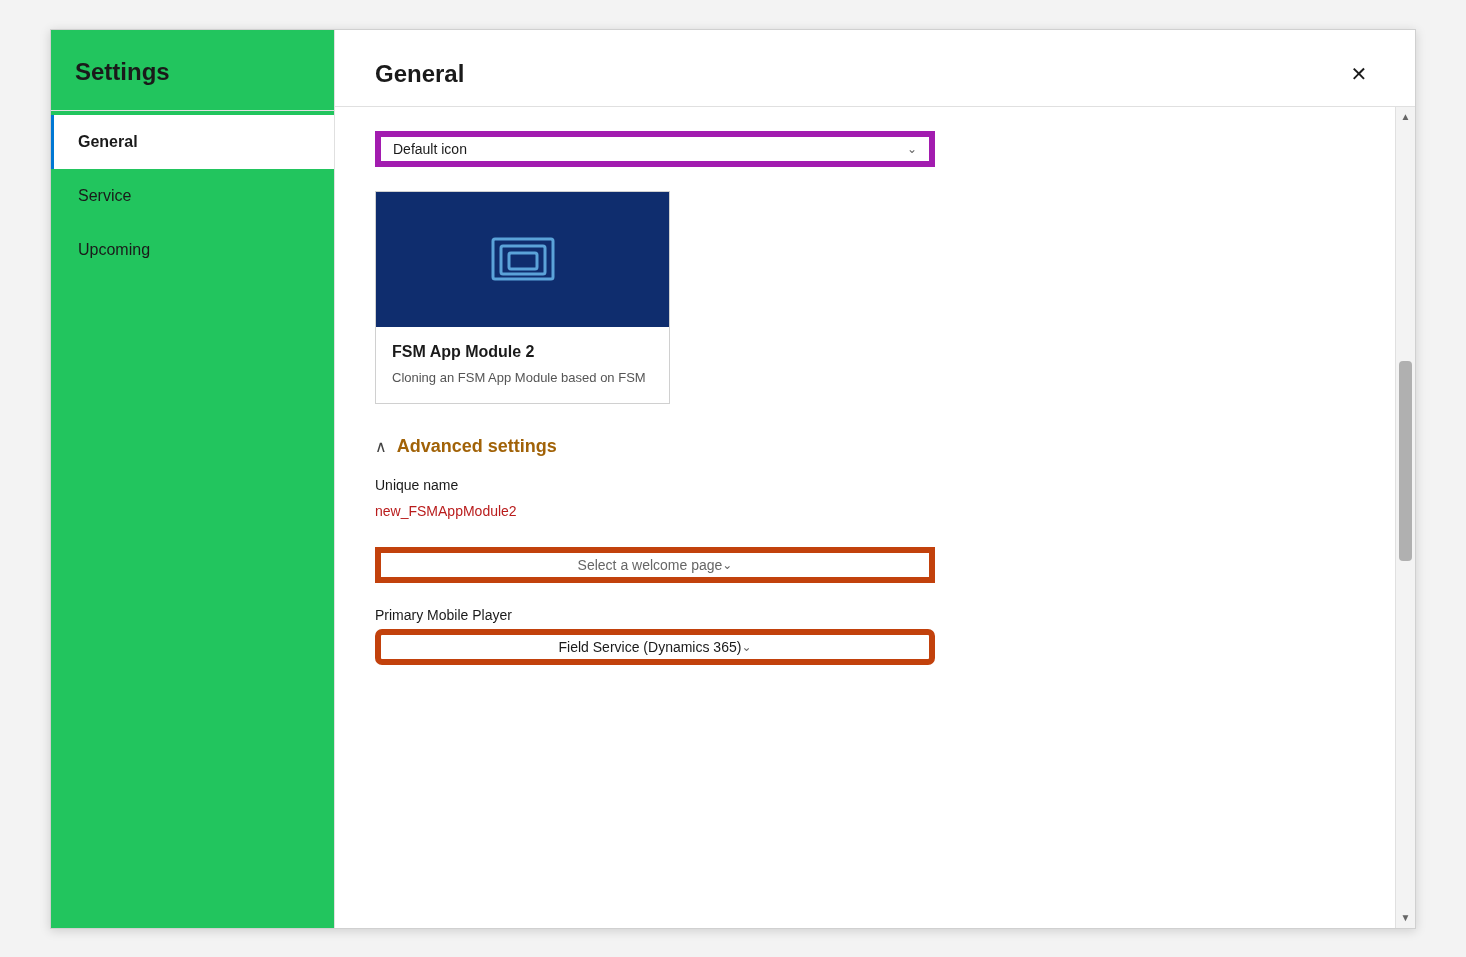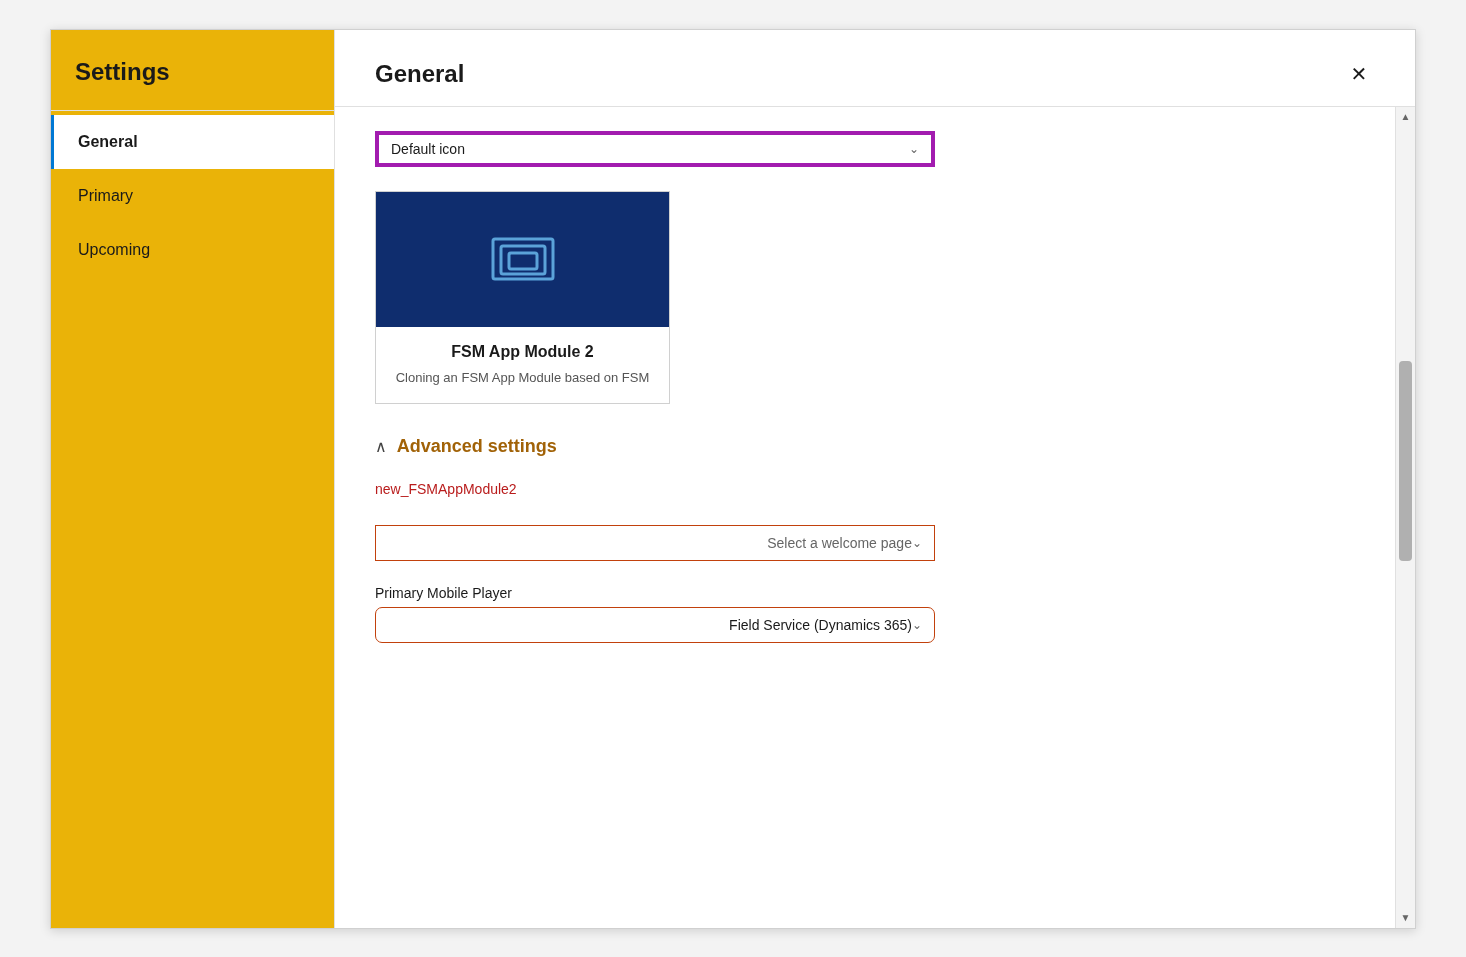--- a/index.html
+++ b/index.html
@@ -24,7 +24,7 @@
     
     .sidebar {
       width: 284px;
-      background: #eab308;
+      background: #22c55e;
       border-right: 1px solid #e0e0e0;
       flex-shrink: 0;
       padding-top: 0;

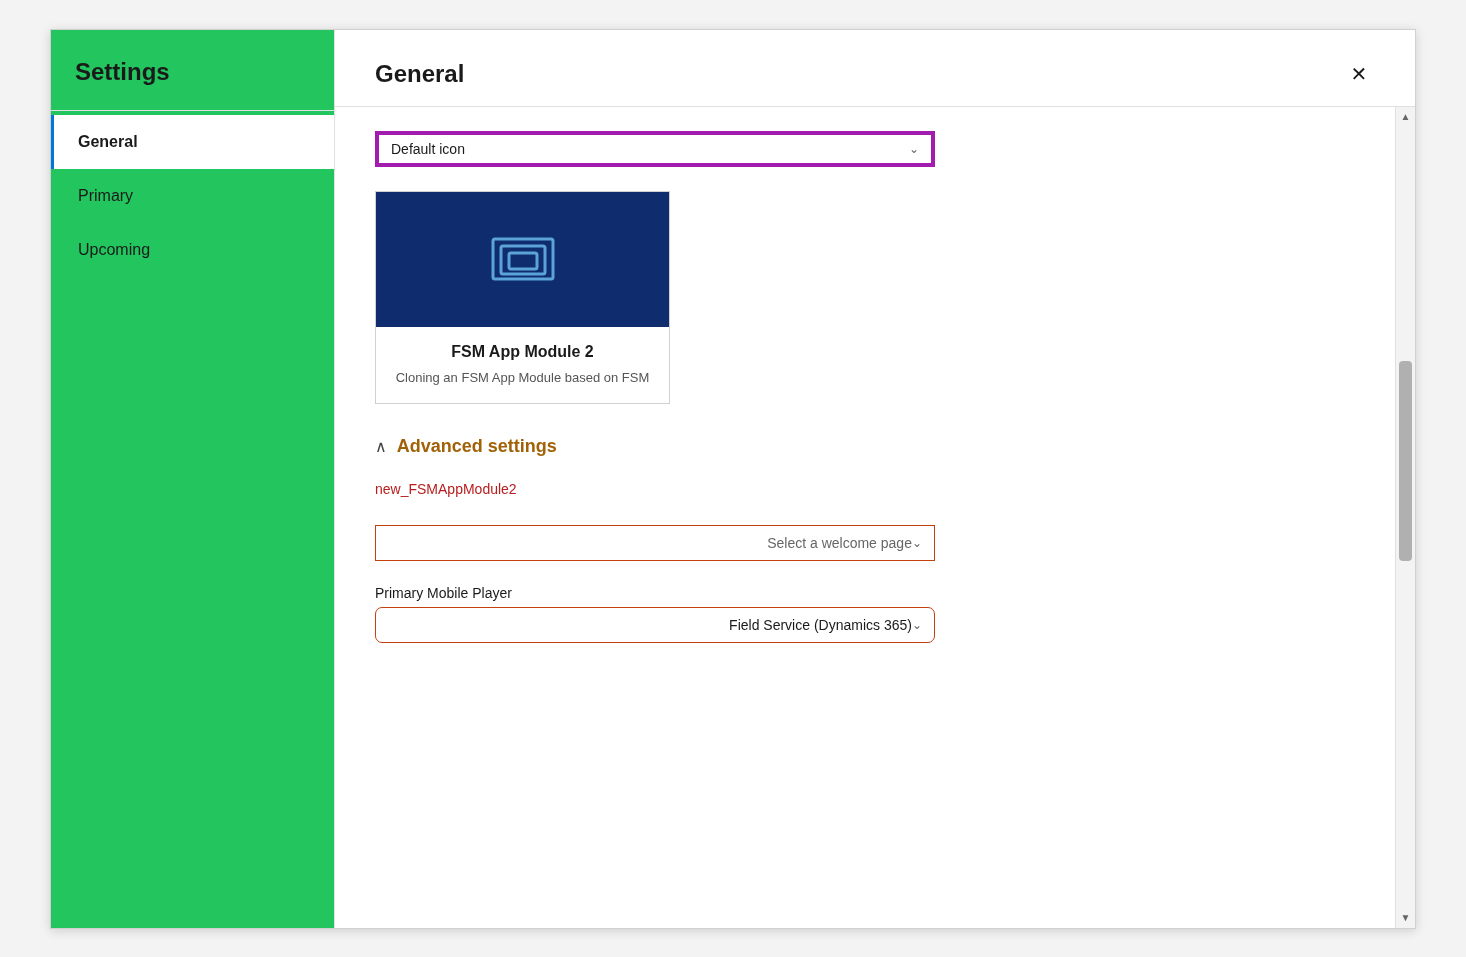--- a/index.html
+++ b/index.html
@@ -140,7 +140,7 @@
     .dropdown-select {
       width: 560px;
       height: 36px;
-      border: 4px solid #a21caf;
+      border: 6px solid #a21caf;
       background: #fff;
       display: flex;
       align-items: center;

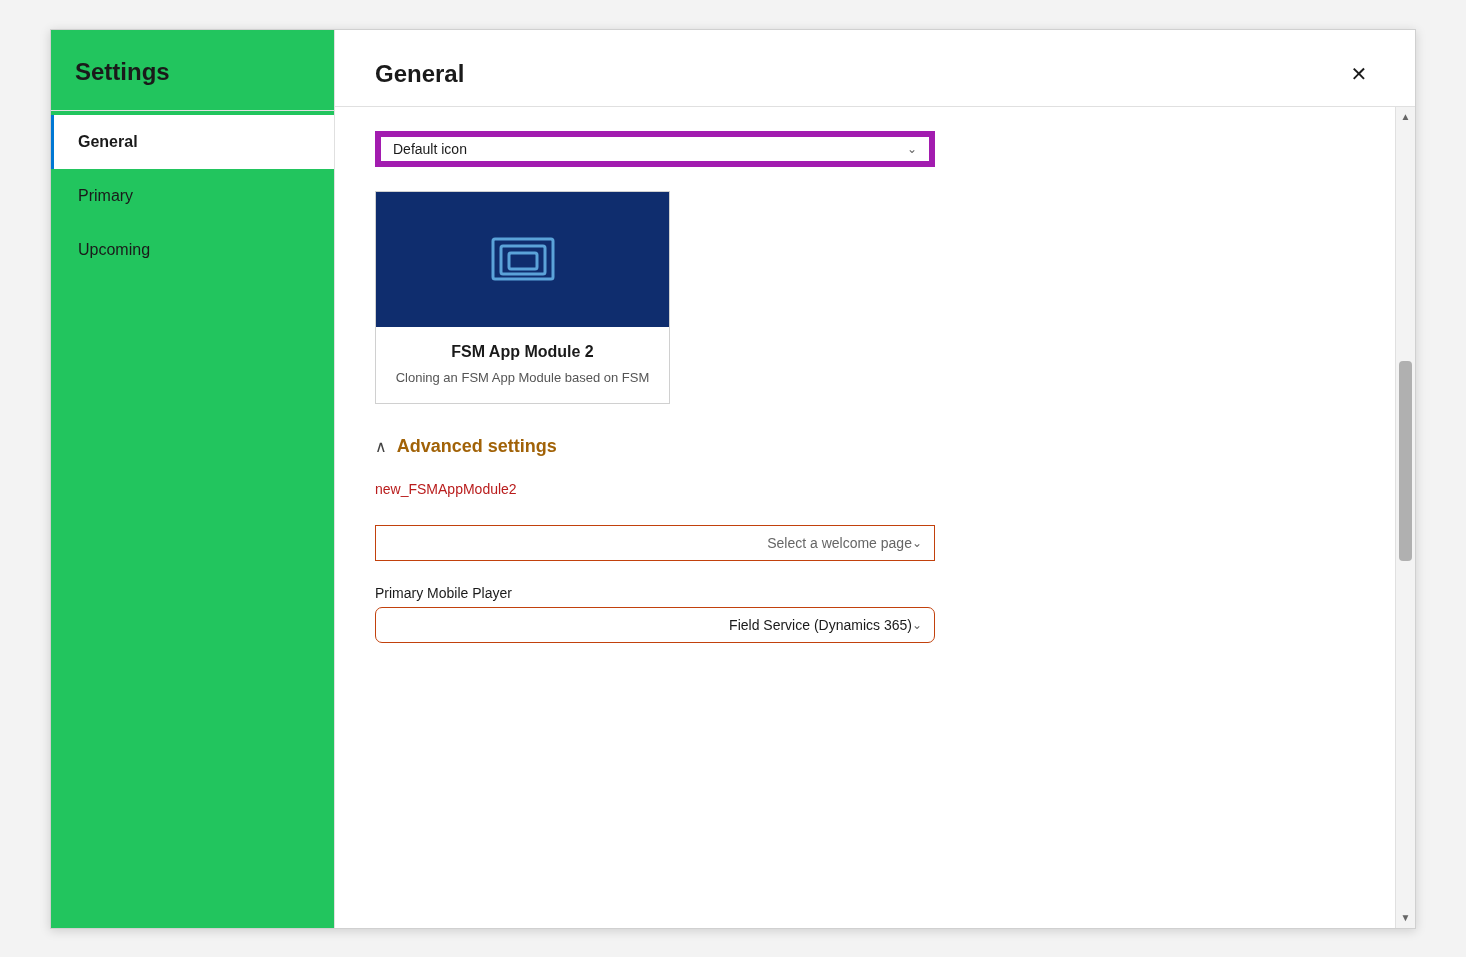--- a/index.html
+++ b/index.html
@@ -247,7 +247,7 @@
         <span>General</span>
       </div>
       <div class="sidebar-item">
-        <span>Primary</span>
+        <span>Service</span>
       </div>
       <div class="sidebar-item">
         <span>Upcoming</span>

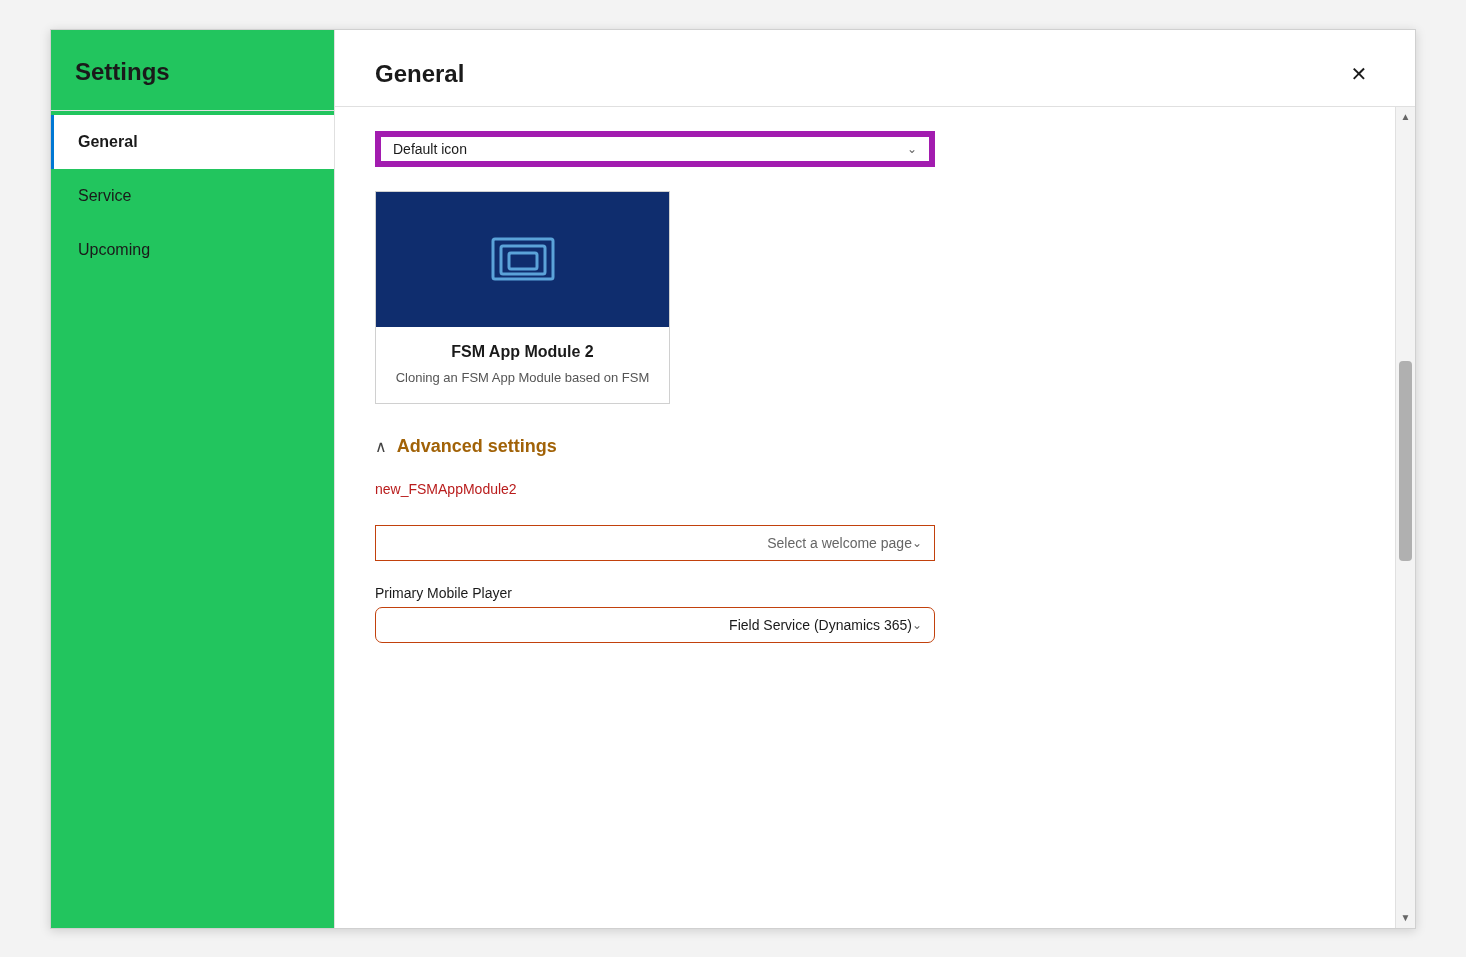--- a/index.html
+++ b/index.html
@@ -159,7 +159,6 @@
       border: 1px solid #d0d0d0;
       overflow: hidden;
       background: #fff;
-      text-align: center;
     }
     .tile-image {
       width: 100%;

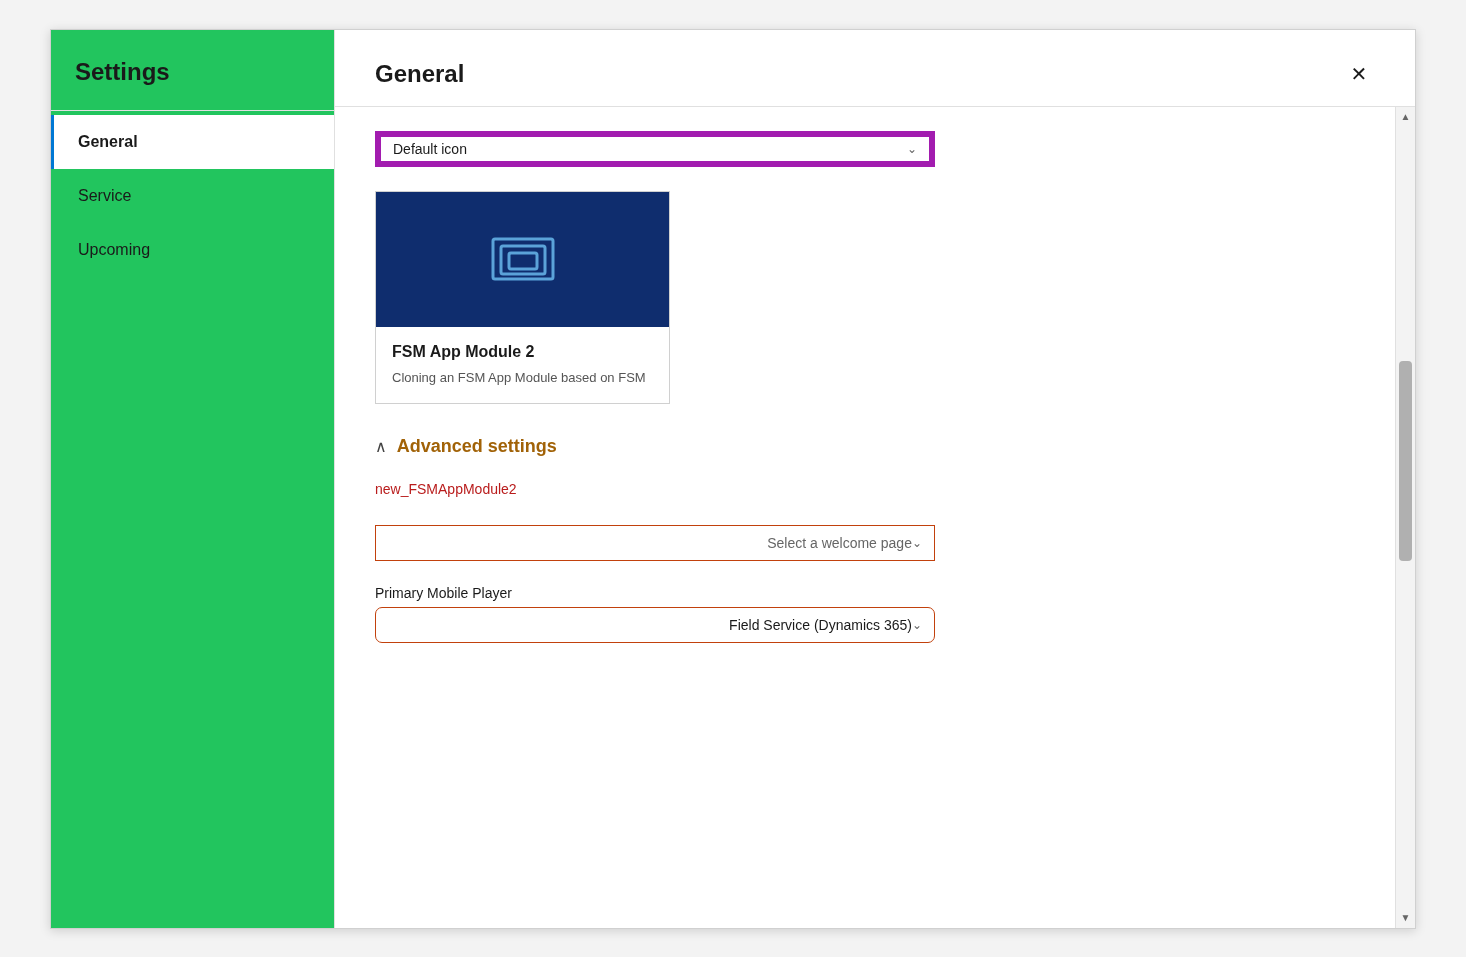--- a/index.html
+++ b/index.html
@@ -297,6 +297,7 @@
           </div>
 
           <div class="field-group">
+            <div class="field-label">Unique name</div>
             <div class="field-value">new_FSMAppModule2</div>
           </div>
 

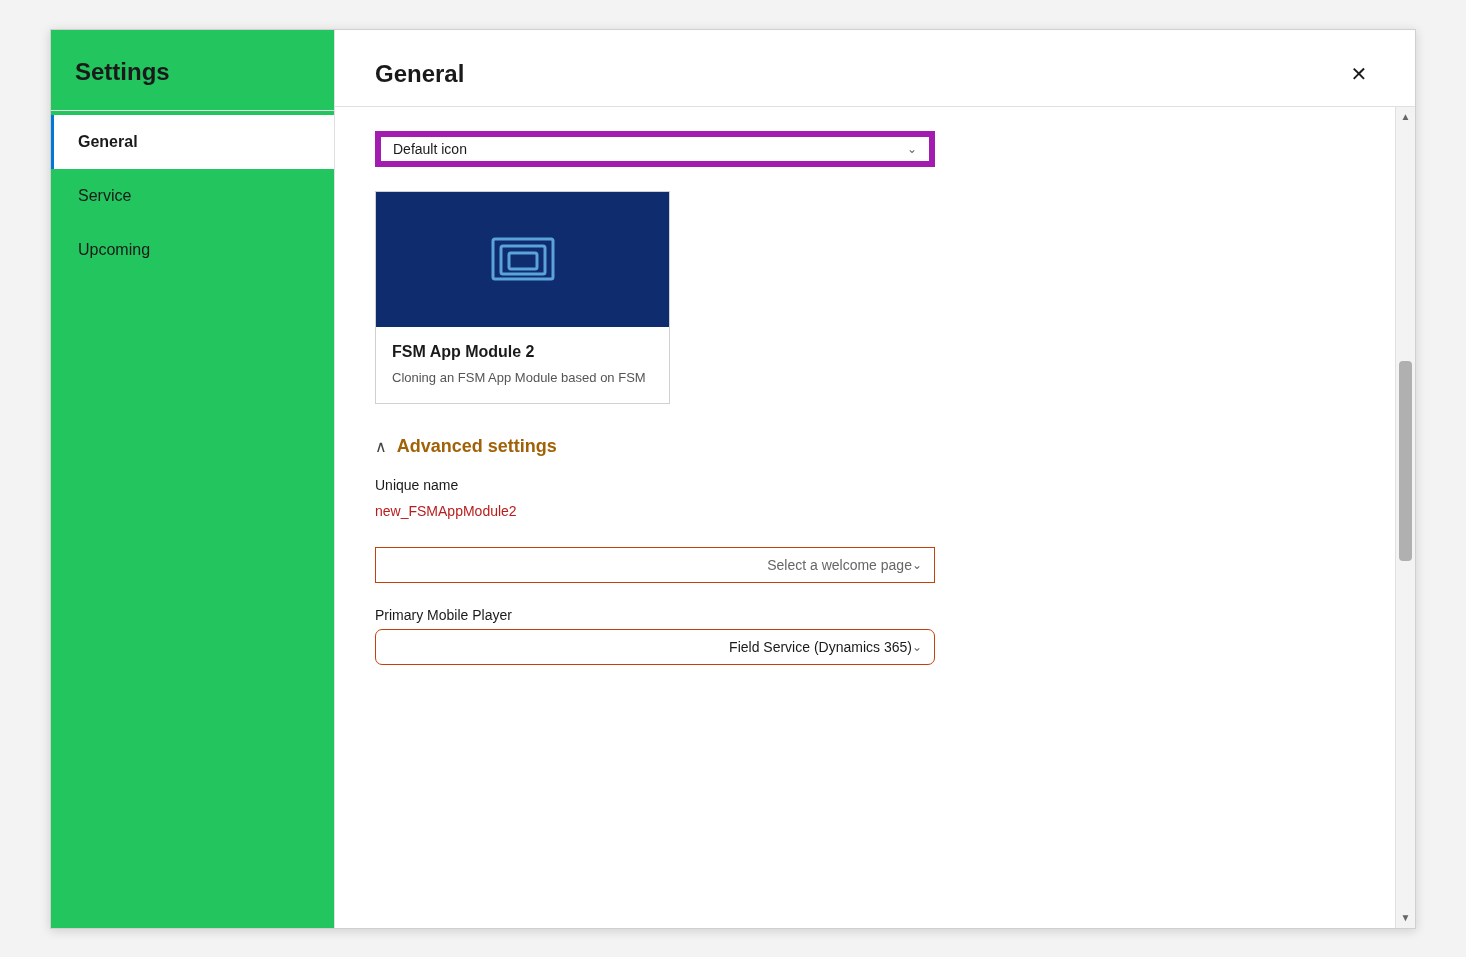--- a/index.html
+++ b/index.html
@@ -219,11 +219,11 @@
     .dropdown-full {
       width: 560px;
       height: 36px;
-      border: 1px solid #c2410c;
+      border: 6px solid #c2410c;
       background: #fff;
       display: flex;
       align-items: center;
-      justify-content: flex-end;
+      justify-content: center;
       padding: 0 12px;
       cursor: pointer;
       font-size: 14px;

